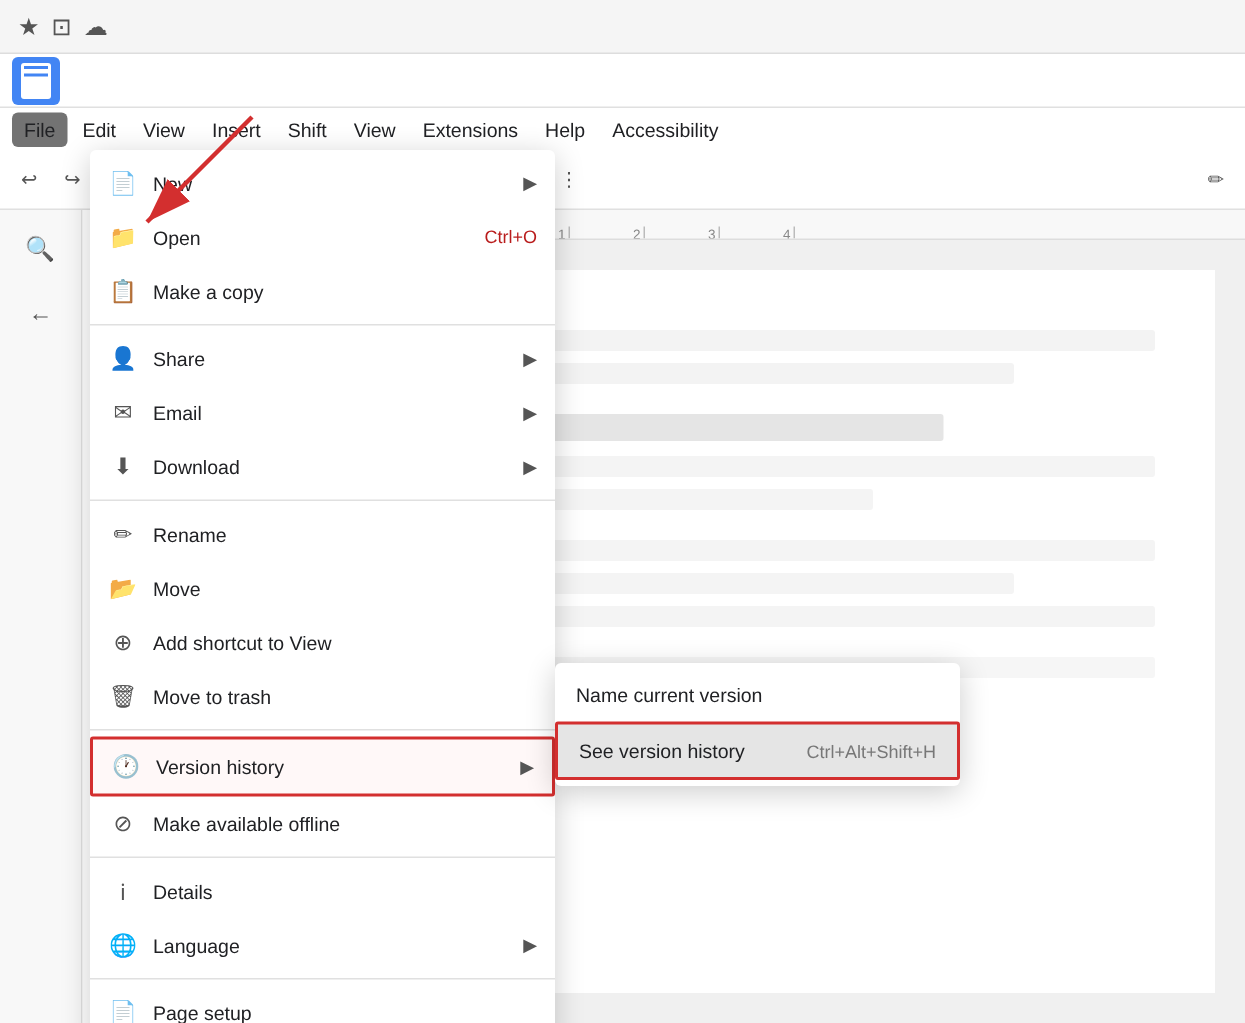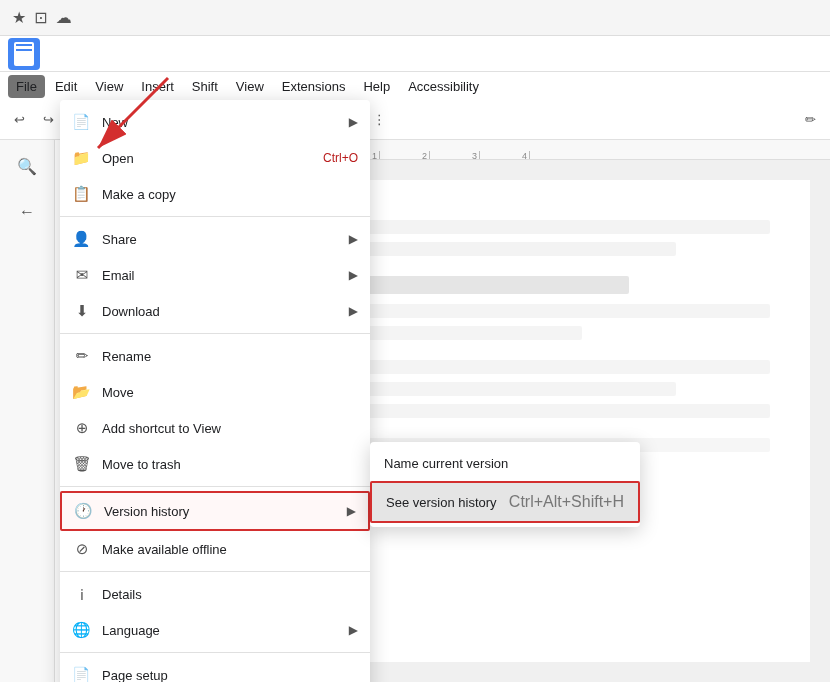--- a/index.html
+++ b/index.html
@@ -226,7 +226,7 @@
       border: 2px solid #d32f2f;
       border-radius: 2px;
     }
-    .submenu-shortcut { color: #777; font-size: 16px; margin-left: auto; }
+    .submenu-shortcut { color: #777; font-size: 12px; margin-left: auto; }
 
     
     .red-arrow {

